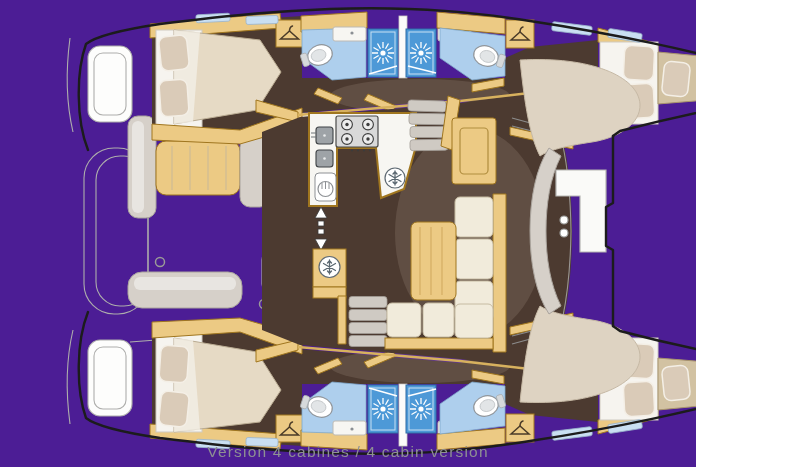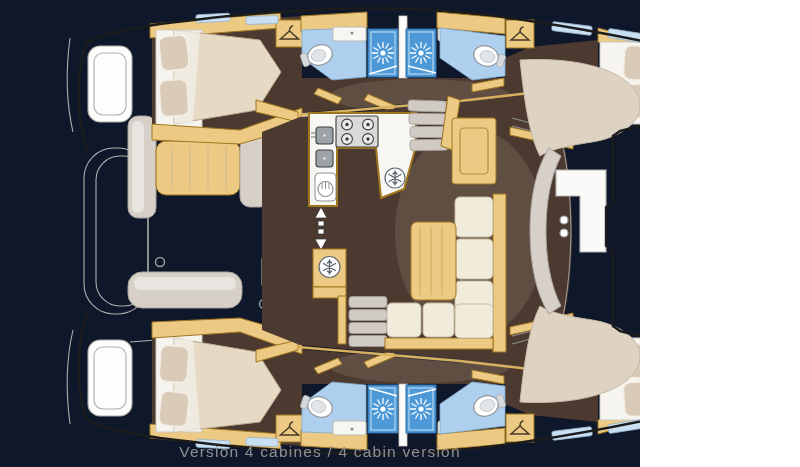--- a/index.html
+++ b/index.html
@@ -3,7 +3,7 @@
 <meta charset="utf-8">
 <style>
   html,body{margin:0;padding:0;background:#fff;}
-  .canvas{position:relative;width:640px;height:467px;background:#0f172a;overflow:hidden;
+  .canvas{position:relative;width:696px;height:467px;background:#4c1d95;overflow:hidden;
           font-family:"Liberation Sans", sans-serif;}
   svg{position:absolute;left:0;top:0;}
   .blk{fill:none;stroke:var(--hull-outline,#1c1c1c);stroke-width:2.4;stroke-linejoin:round;stroke-linecap:round}

